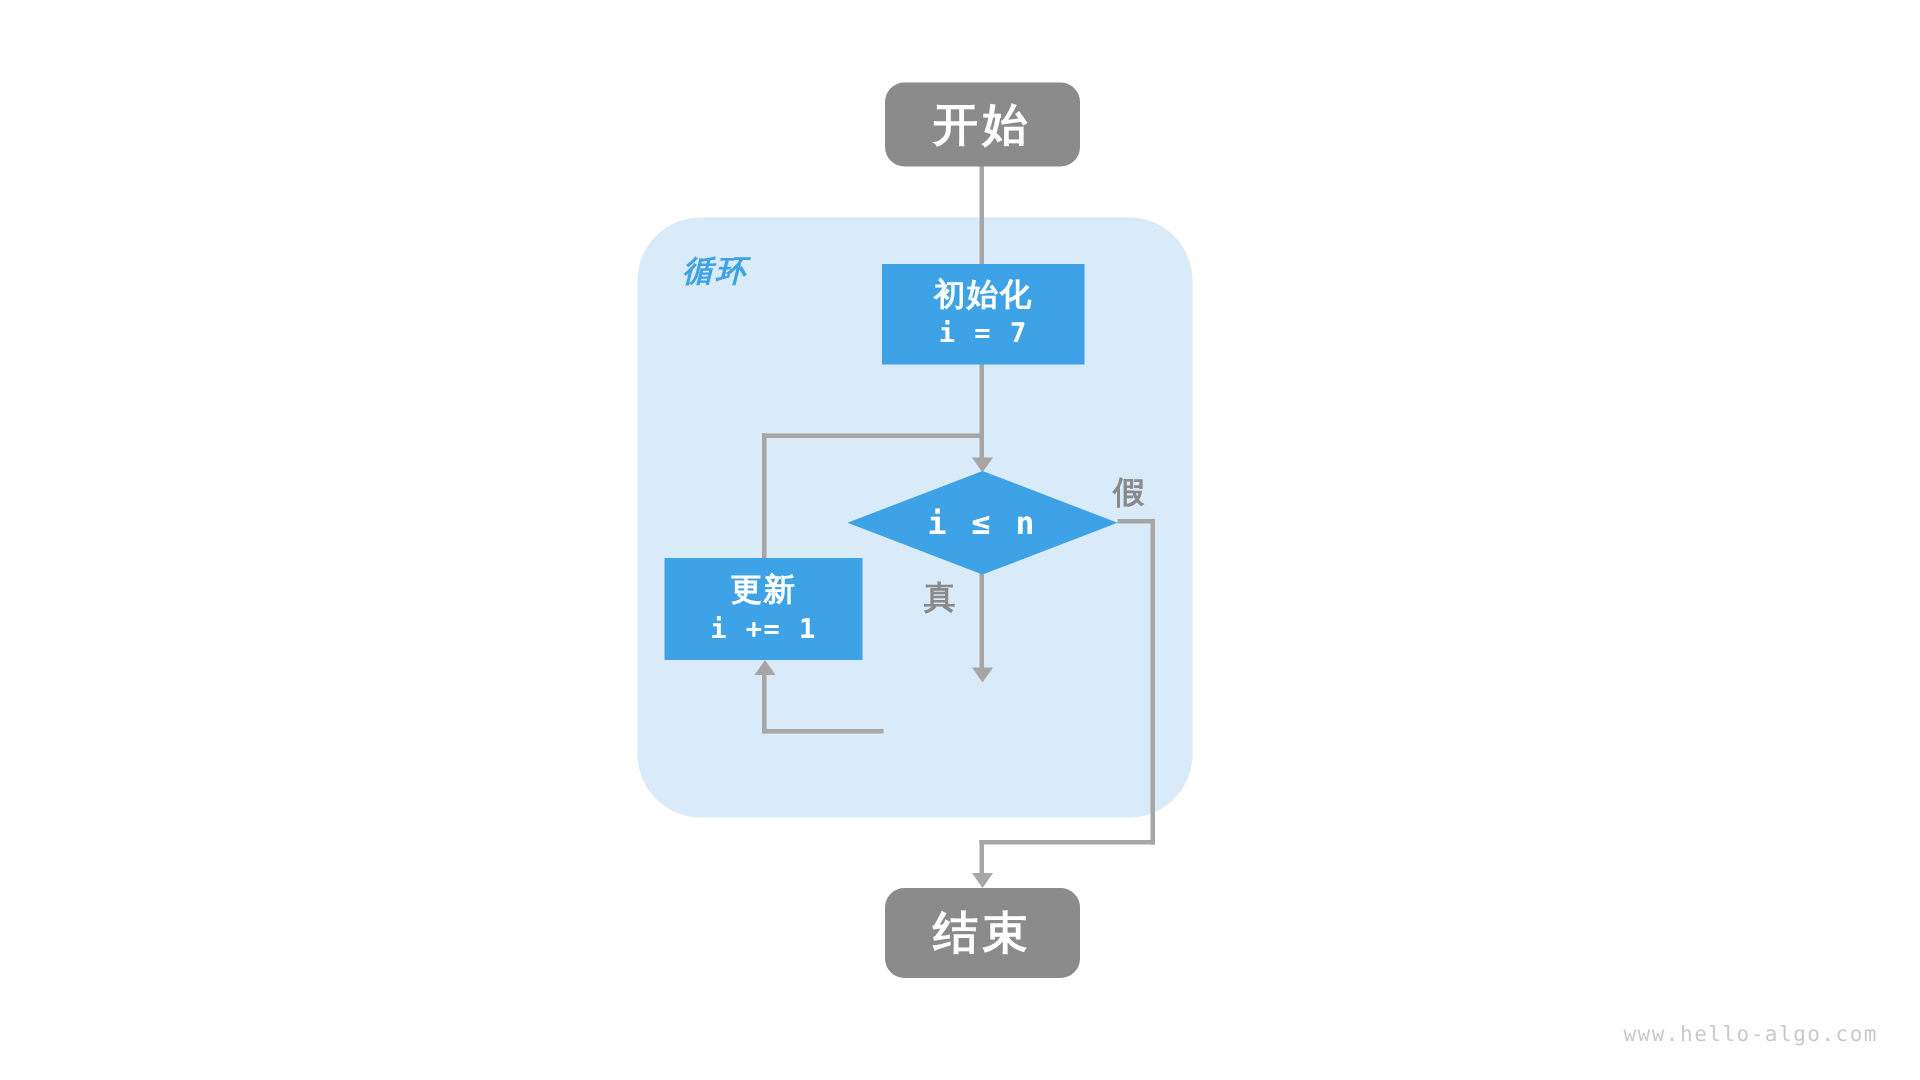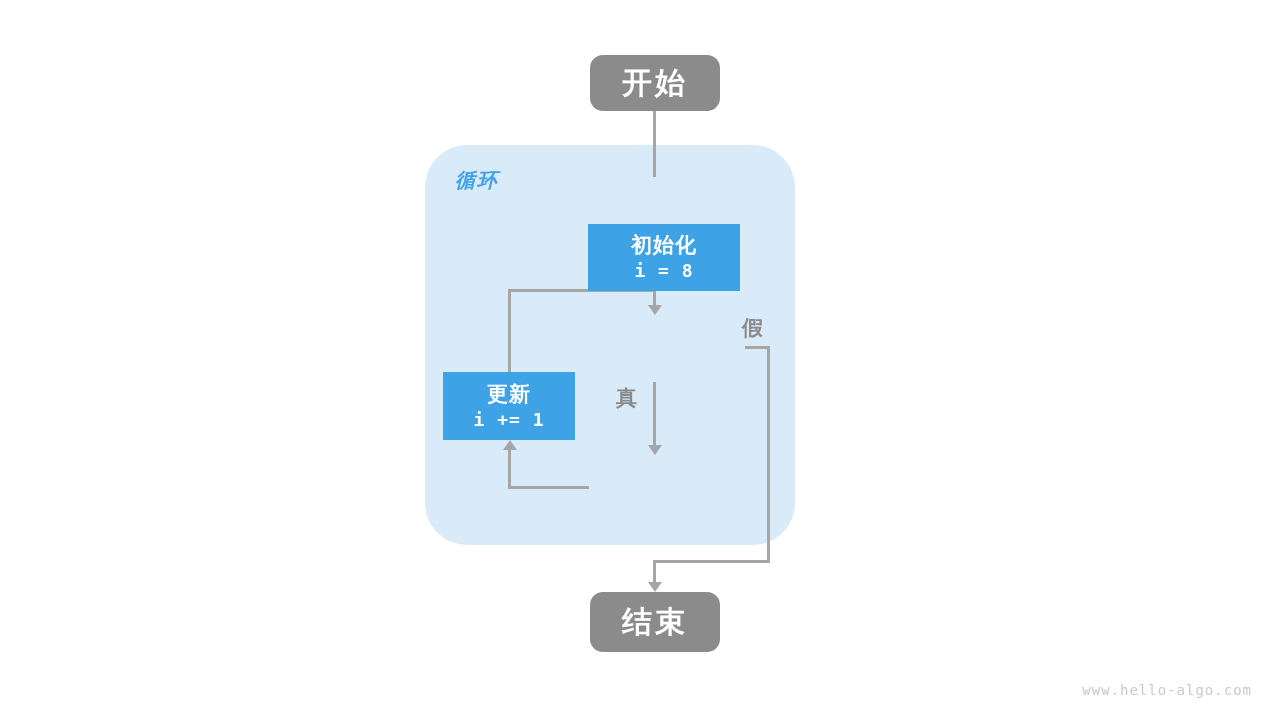--- a/index.html
+++ b/index.html
@@ -150,7 +150,7 @@
     <span>开始</span>
   </div>
 
-  <div class="node proc" style="left:588px; top:176px; width:152px; height:67px;margin-top:48px;">
+  <div class="node proc" style="left:588px; top:176px; width:135px; height:67px;">
     <span class="cn">初始化</span>
     <span class="code">i = 8</span>
   </div>

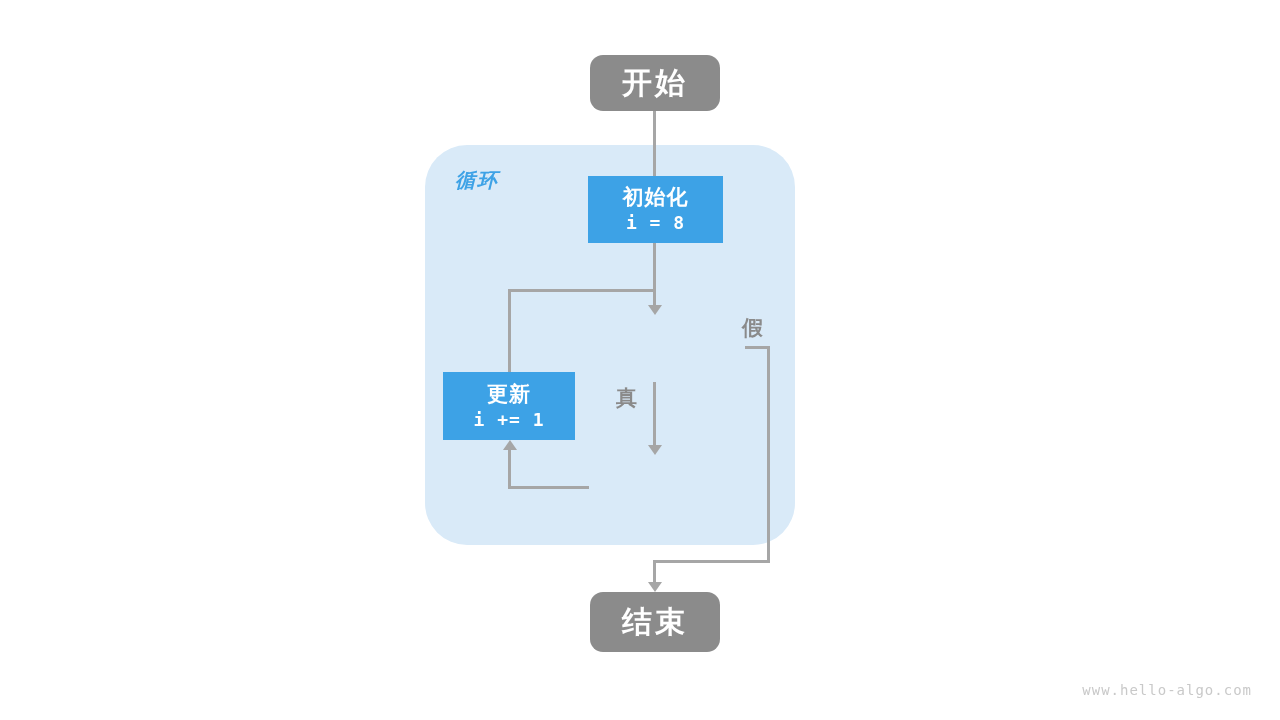--- a/index.html
+++ b/index.html
@@ -152,7 +152,7 @@
 
   <div class="node proc" style="left:588px; top:176px; width:135px; height:67px;">
     <span class="cn">初始化</span>
-    <span class="code">i = 8</span>
+    <span class="code">i = 7</span>
   </div>
 
 

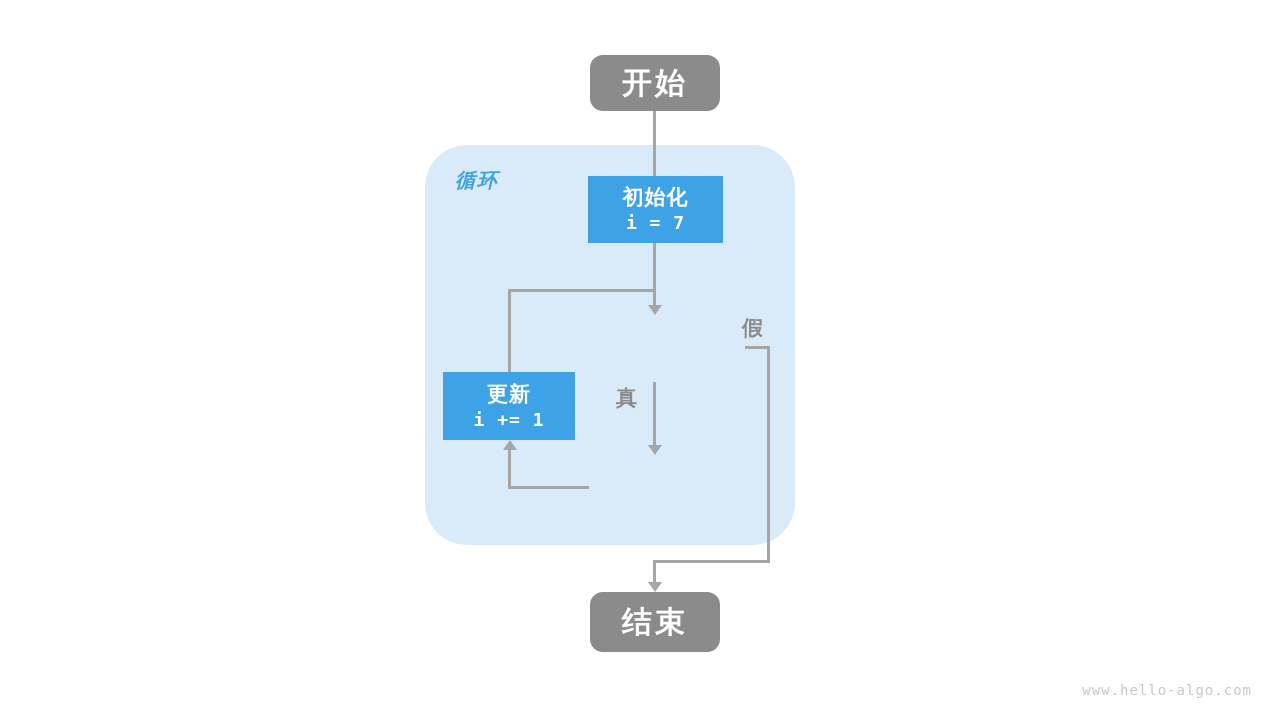--- a/index.html
+++ b/index.html
@@ -155,6 +155,9 @@
     <span class="code">i = 7</span>
   </div>
 
+  <div class="node diamond" style="left:565px; top:314px; width:180px; height:69px;">
+    <span>i ≤ n</span>
+  </div>
 
   <div class="edge-label" style="left:742px; top:314px;">假</div>
   <div class="edge-label" style="left:616px; top:384px;">真</div>

